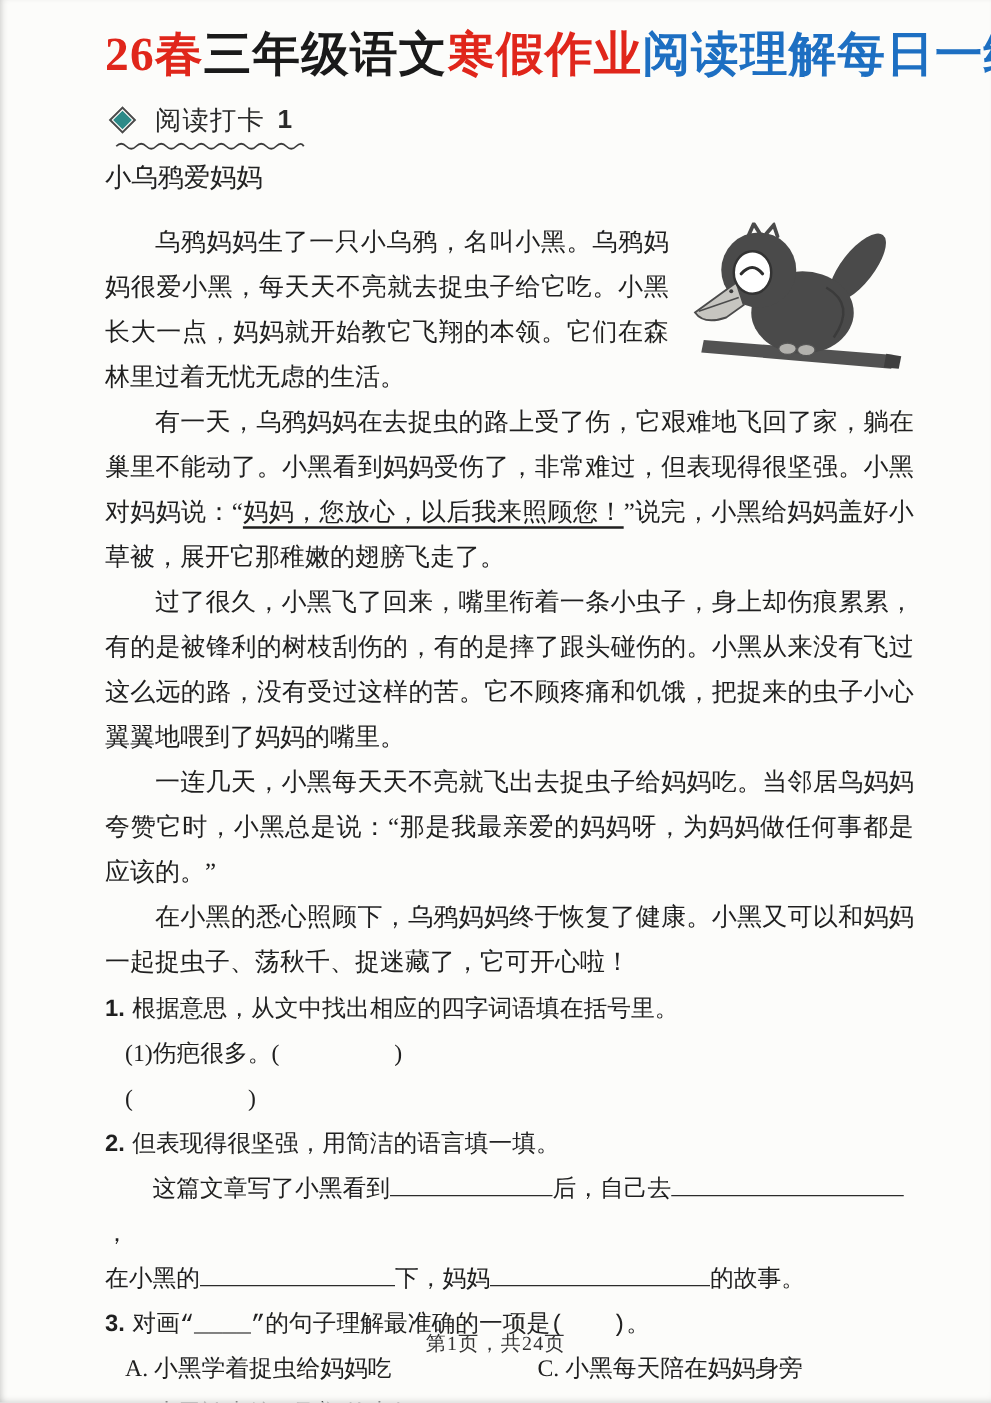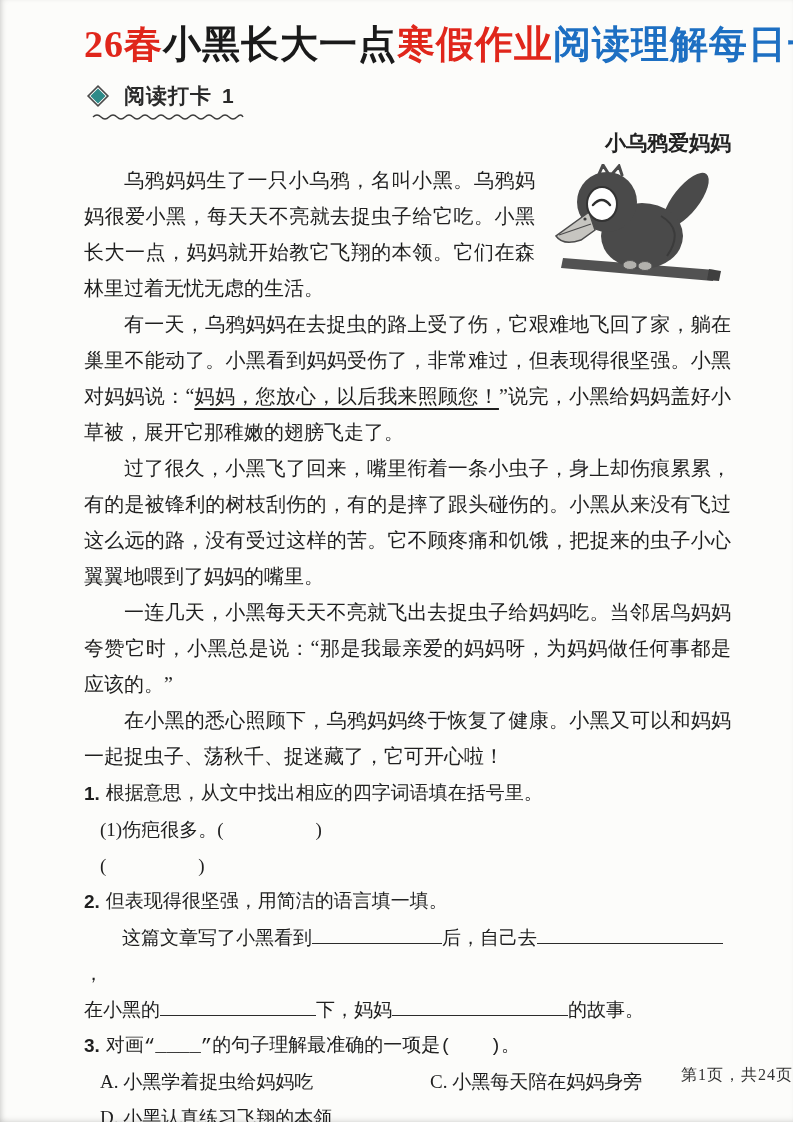--- a/index.html
+++ b/index.html
@@ -119,7 +119,7 @@
 <div class="page">
 
   
-  <h1 class="main-title"><span class="t-red">26春</span><span class="t-black">小黑长大一点</span><span class="t-red">寒假作业</span><span class="t-blue">阅读理解每日一练</span></h1>
+  <h1 class="main-title"><span class="t-red">26春</span><span class="t-black">三年级语文</span><span class="t-red">寒假作业</span><span class="t-blue">阅读理解每日一练</span></h1>
 
   
   <div class="badge">

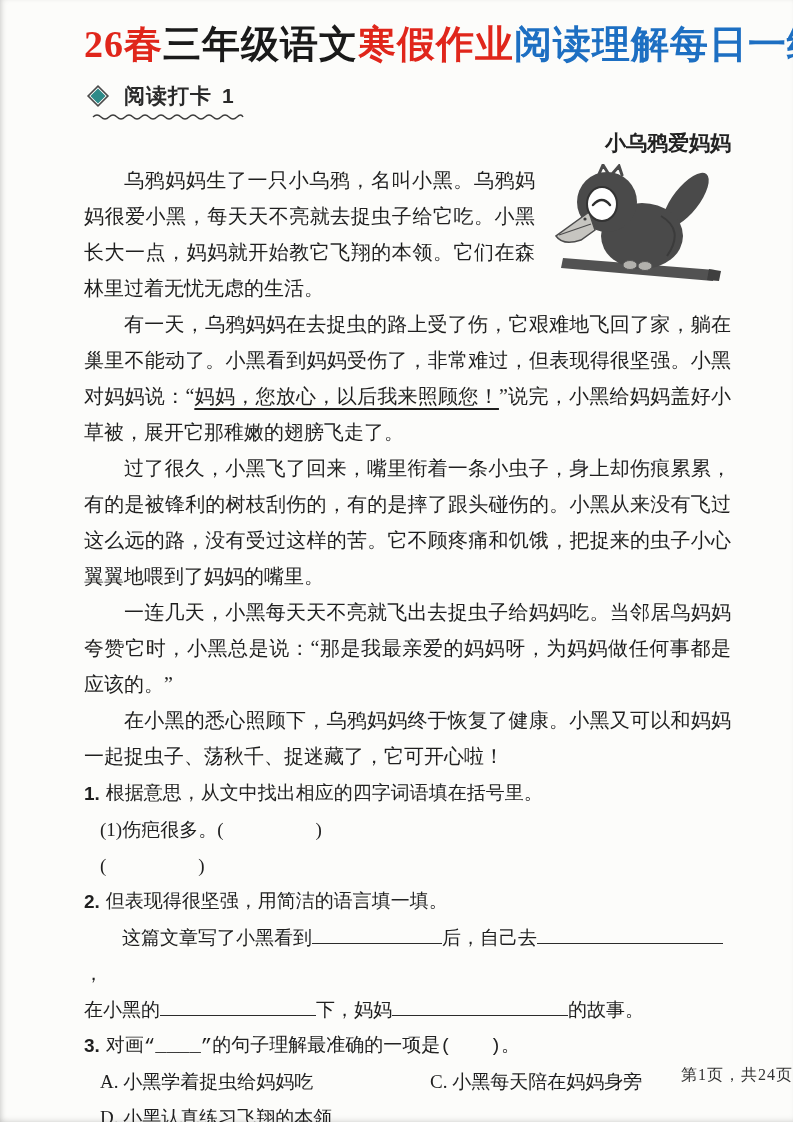--- a/index.html
+++ b/index.html
@@ -41,7 +41,7 @@
   .badge .diamond-svg { margin-right: 12px; display: block; }
   .badge-label {
     font-family: "Liberation Sans", "DejaVu Sans", sans-serif;
-    font-weight: bold;
+    font-weight: normal;
     font-size: 21px;
     color: #2a2a2a;
     letter-spacing: 1px;

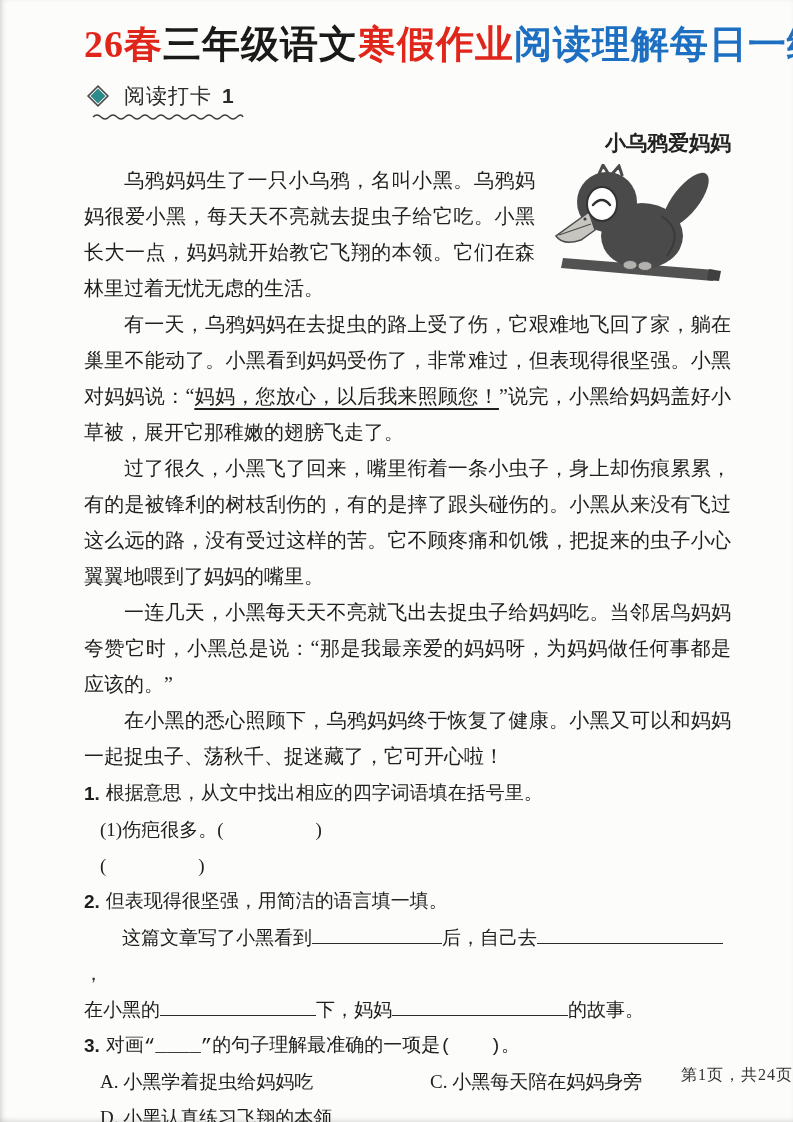--- a/index.html
+++ b/index.html
@@ -55,9 +55,9 @@
   
   .article { margin-top: 6px; }
   .article-title {
-    text-align: right;
-    font-family: "Liberation Sans", "DejaVu Sans", sans-serif;
-    font-weight: bold;
+    text-align: left;
+    font-family: "Liberation Sans", "DejaVu Sans", sans-serif;
+    font-weight: normal;
     font-size: 21px;
     line-height: 34px;
     color: #222;

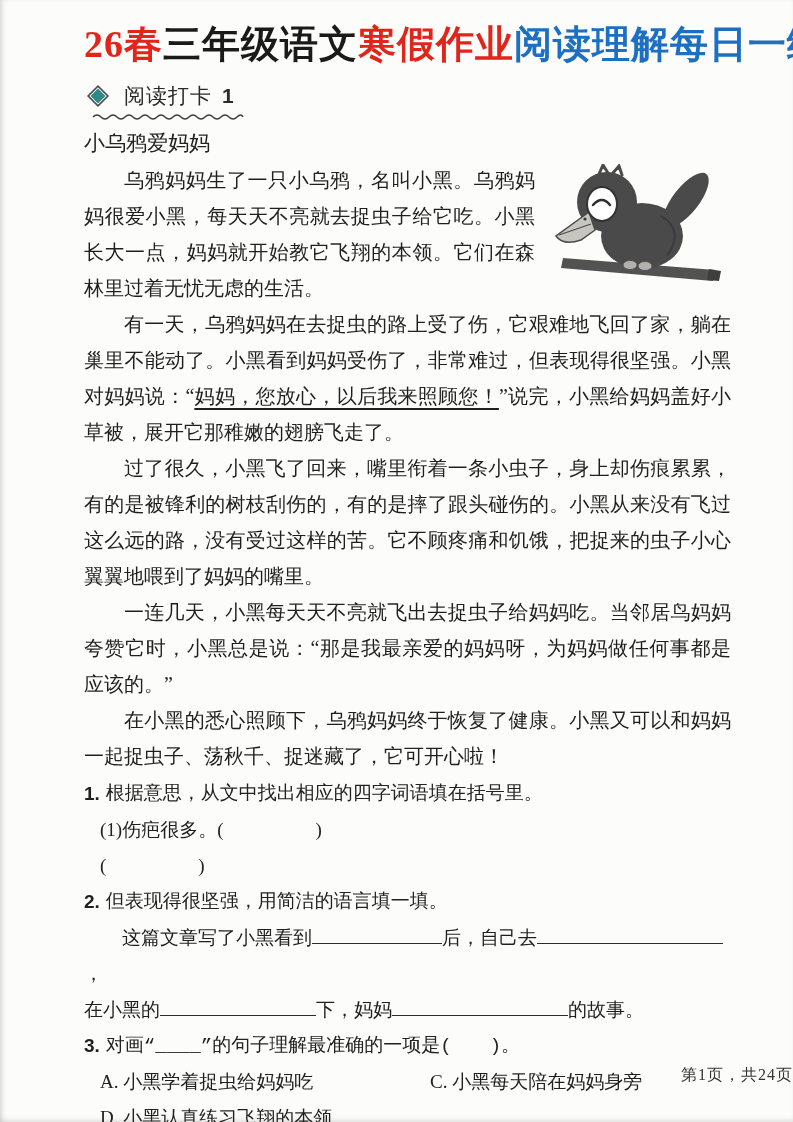--- a/index.html
+++ b/index.html
@@ -63,7 +63,7 @@
     color: #222;
   }
   .article-body {
-    margin-top: 2px;
+    margin-top: 16px;
     font-size: 20px;
     line-height: 36px;
     text-align: justify;

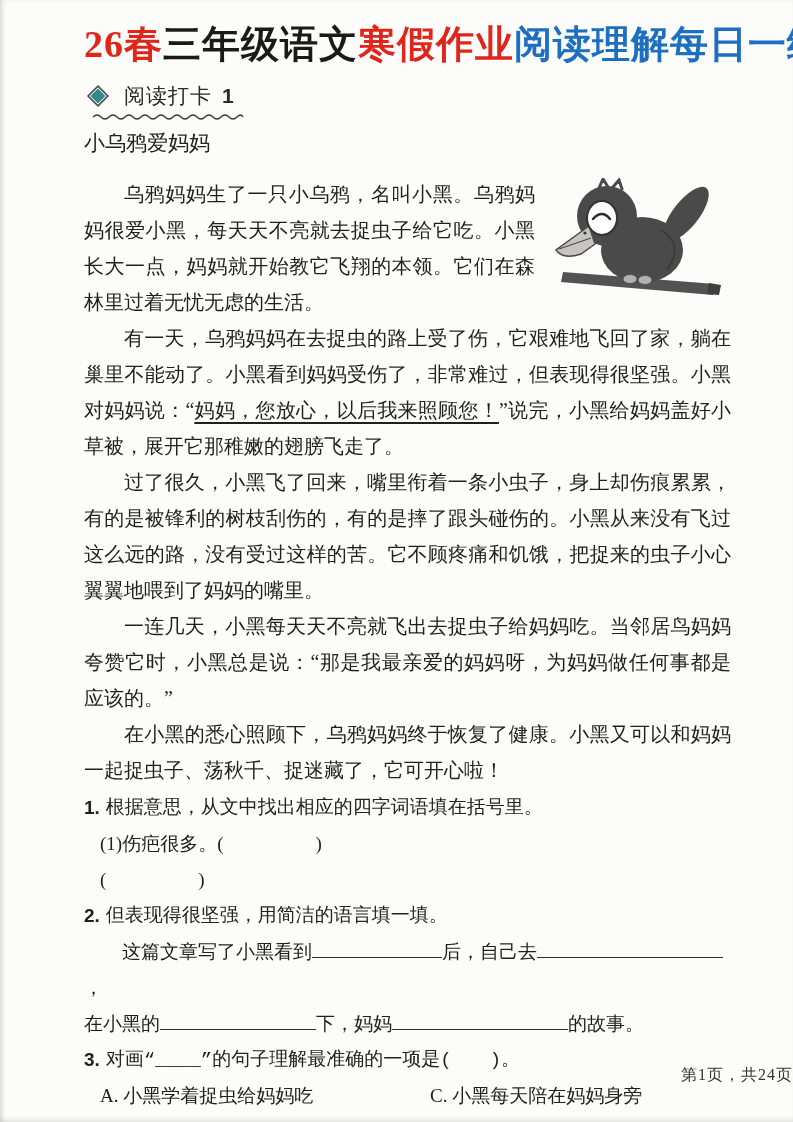--- a/index.html
+++ b/index.html
@@ -108,7 +108,7 @@
   
   .footer {
     position: absolute; left: 0; bottom: 36px;
-    width: 100%; text-align: right;
+    width: 100%; text-align: center;
     font-size: 16px; color: #333;
     letter-spacing: 1px;
   }

